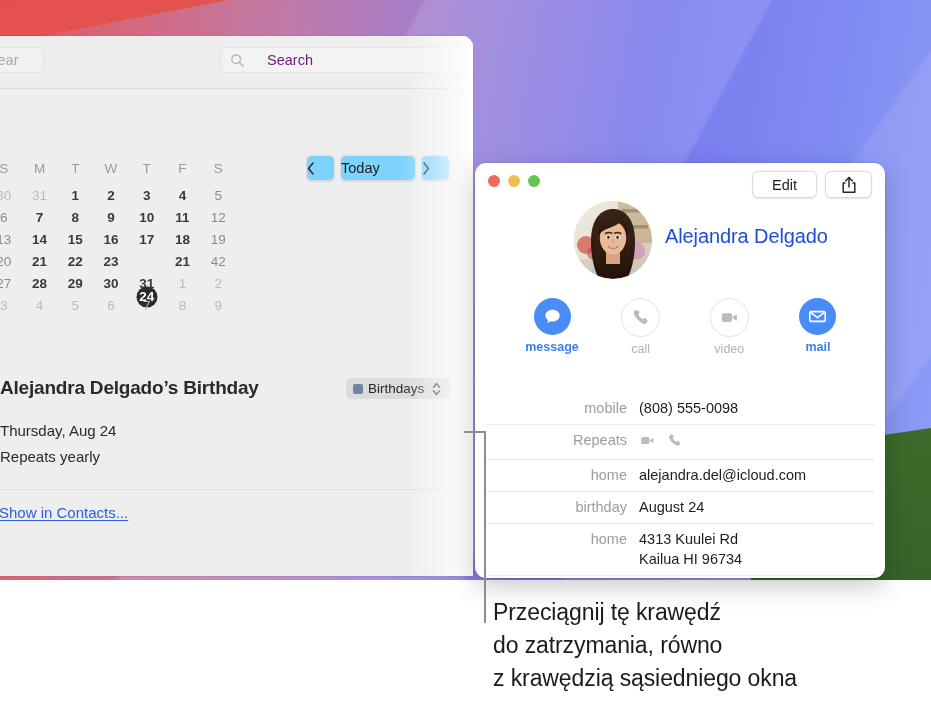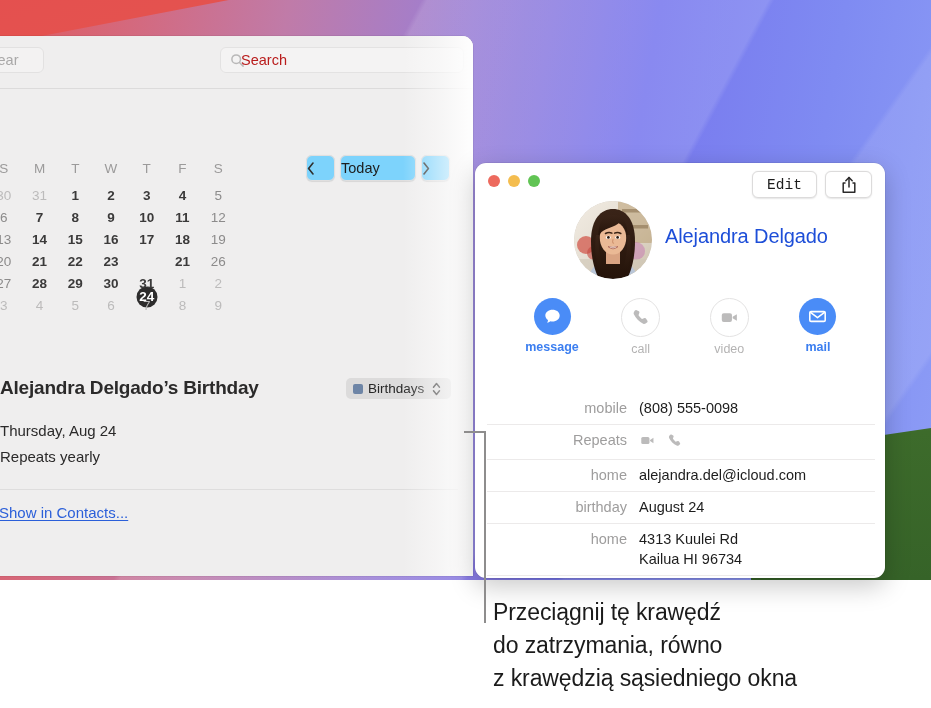--- a/index.html
+++ b/index.html
@@ -117,8 +117,8 @@
     width: 15px; height: 15px;
   }
   .search-placeholder {
-    position: absolute; left: 20px; top: 4px;
-    font-size: 14.5px; color: #b91c1c;
+    position: absolute; left: 46px; top: 4px;
+    font-size: 14.5px; color: #701a75;
   }
 
   

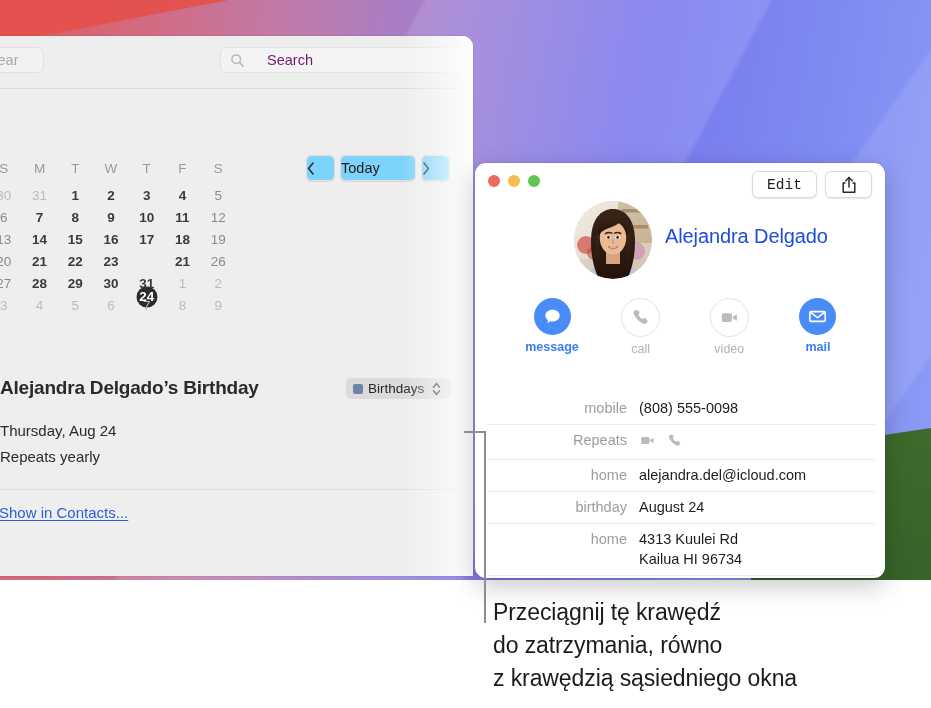--- a/index.html
+++ b/index.html
@@ -236,7 +236,7 @@
     border-radius: 6px;
     box-shadow: 0 0.5px 1.5px rgba(0,0,0,0.10);
     font-size: 14.5px; color: #1d1d1d;
-    display: flex; align-items: center; justify-content: center; font-family: Liberation Mono, monospace;
+    display: flex; align-items: center; justify-content: center;
   }
   .share-btn {
     position: absolute; right: 13px; top: 8px;

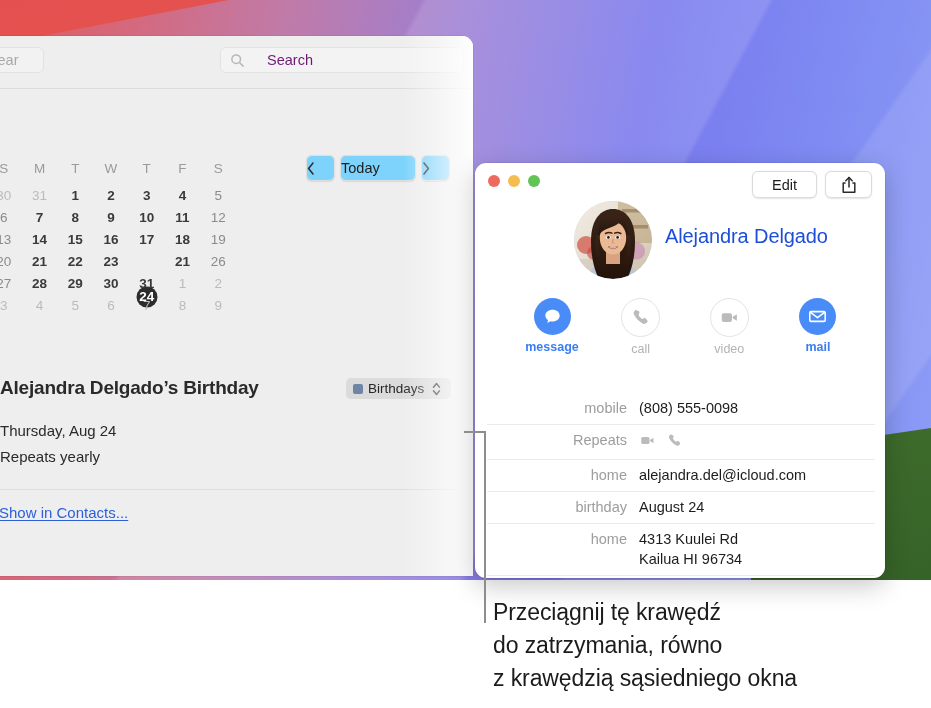--- a/index.html
+++ b/index.html
@@ -407,7 +407,7 @@
             <div class="day">23</div>
             <div class="day today"><span class="pill"></span><span class="dnum">24</span></div>
             <div class="day">21</div>
-            <div class="day weekend">26</div>
+            <div class="day weekend">42</div>
           </div>
           <div class="day-row" style="top: 184px;">
             <div class="day weekend">27</div>

